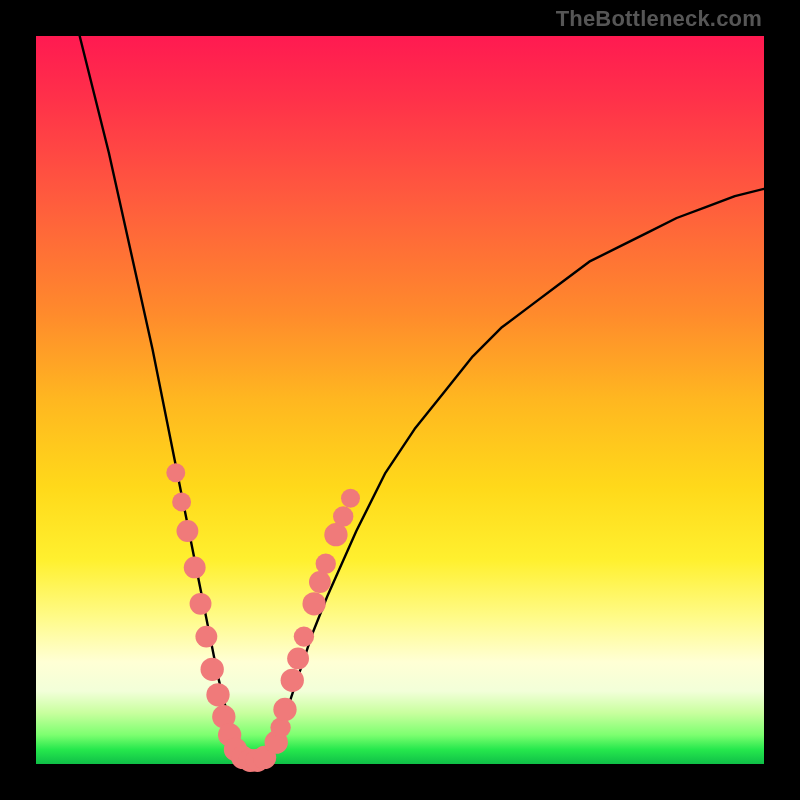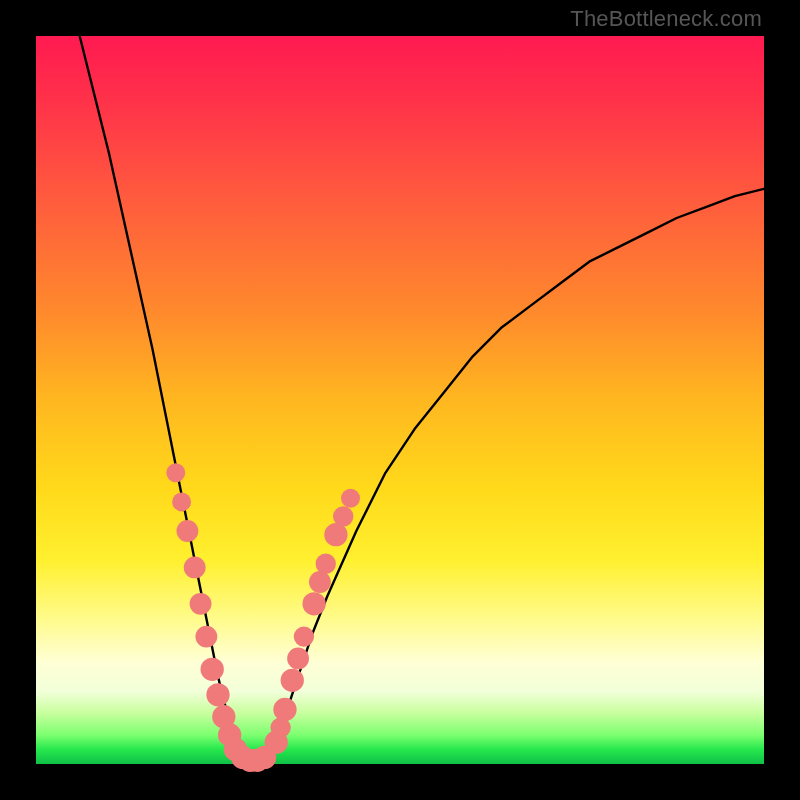--- a/index.html
+++ b/index.html
@@ -47,7 +47,7 @@
     right: 38px;
     font-family: Arial, Helvetica, sans-serif;
     font-size: 22px;
-    font-weight: 400;
+    font-weight: 700;
     color: #565656;
     letter-spacing: 0.2px;
   }

